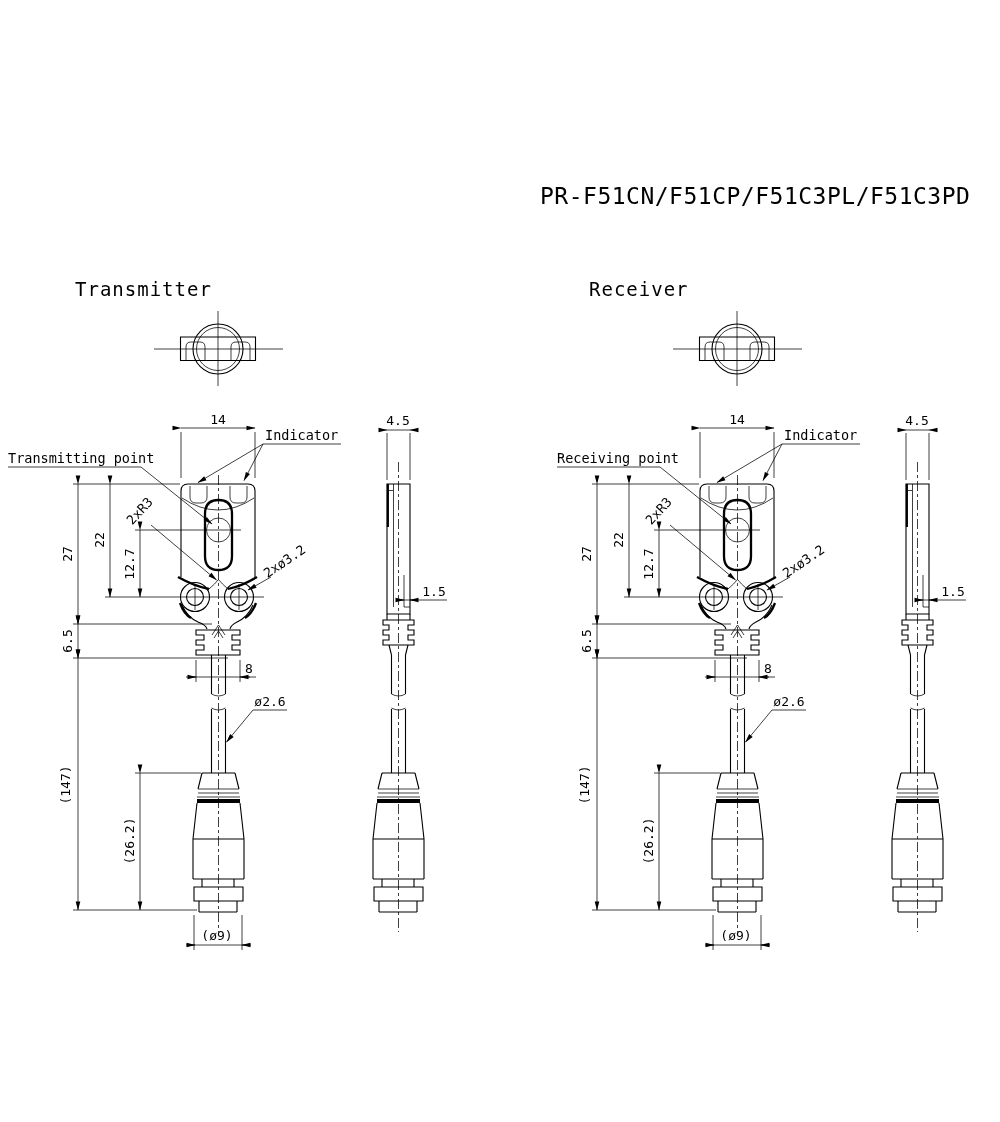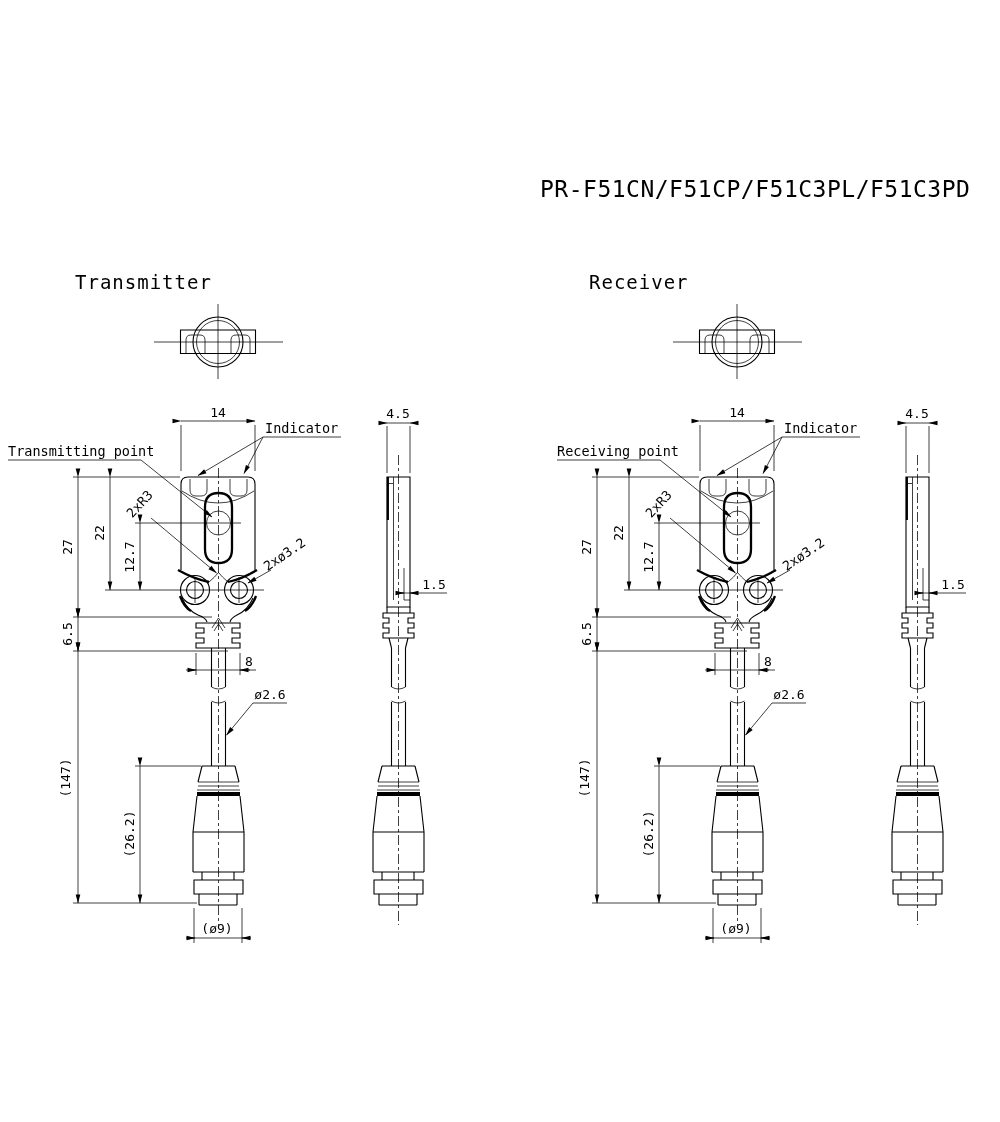--- a/index.html
+++ b/index.html
@@ -4,7 +4,7 @@
 <style>
   html,body{margin:0;padding:0;background:#ffffff;}
   #stage{position:relative;width:1000px;height:986px;background:#ffffff;overflow:hidden;
-         font-family:"DejaVu Sans Mono", monospace;}
+         font-family:"DejaVu Sans Mono", monospace;margin-top:7px;}
   svg{position:absolute;left:0;top:0;}
   svg text{fill:#000000;font-family:"DejaVu Sans Mono", monospace;}
   .t-title{font-size:23px;letter-spacing:0.5px;}

